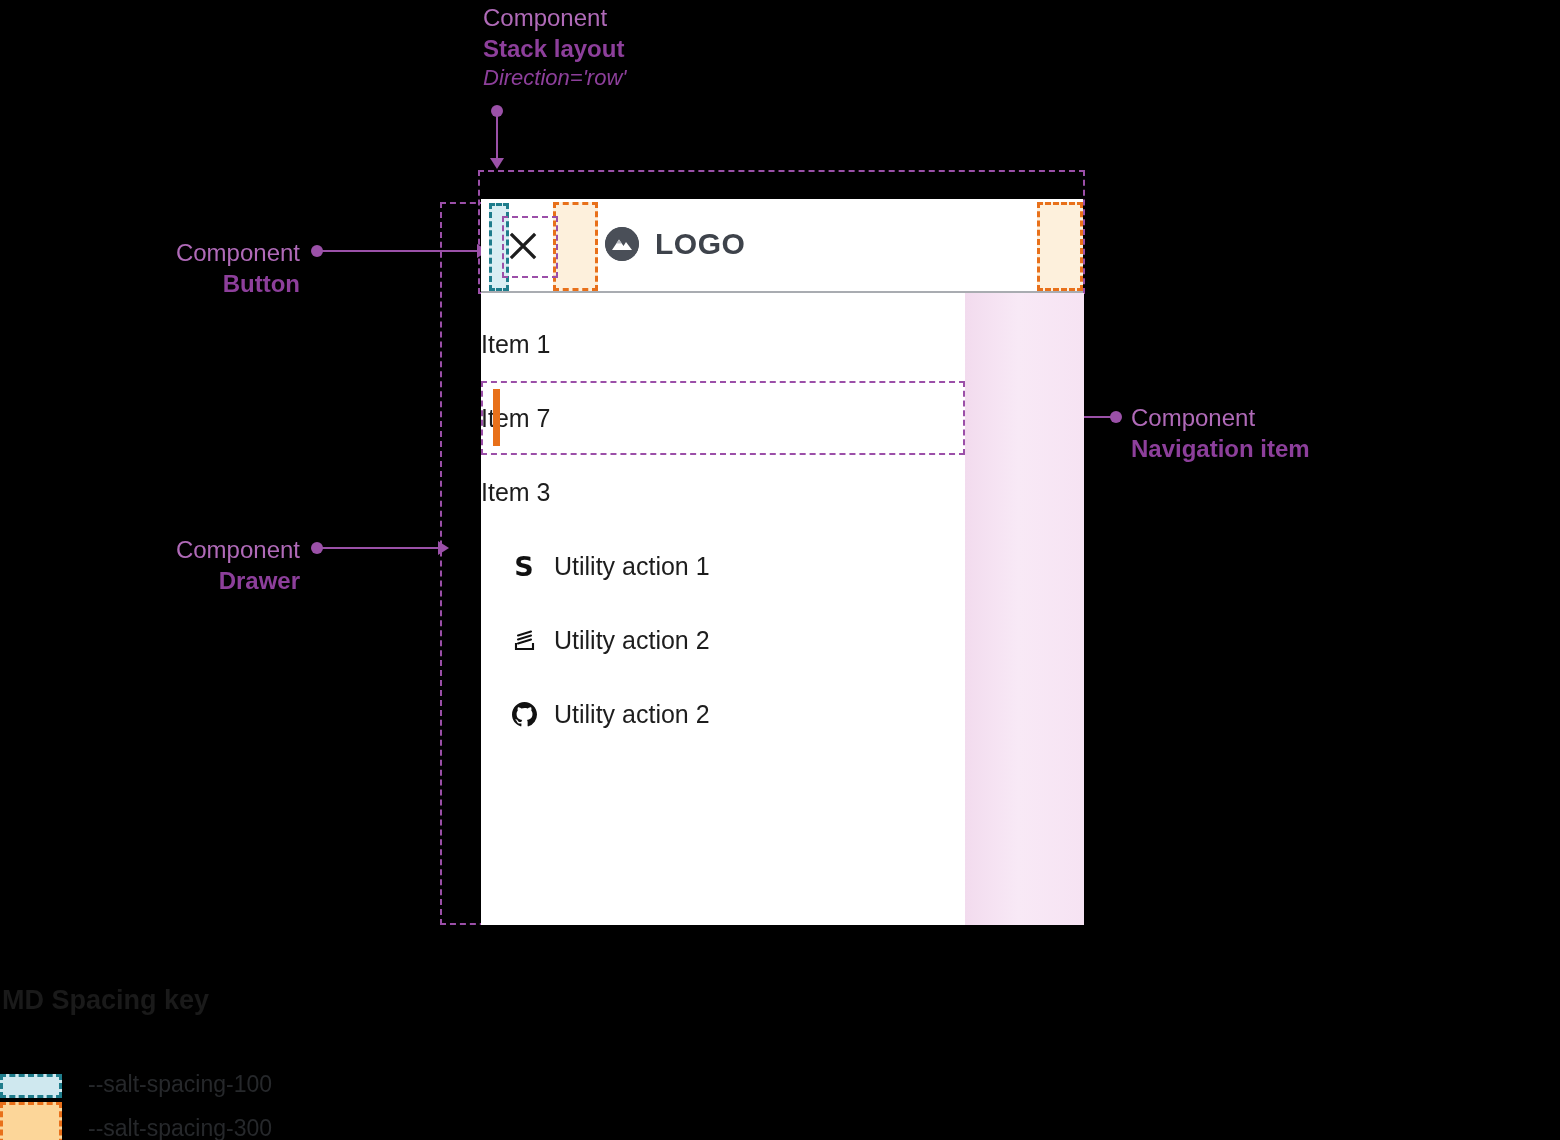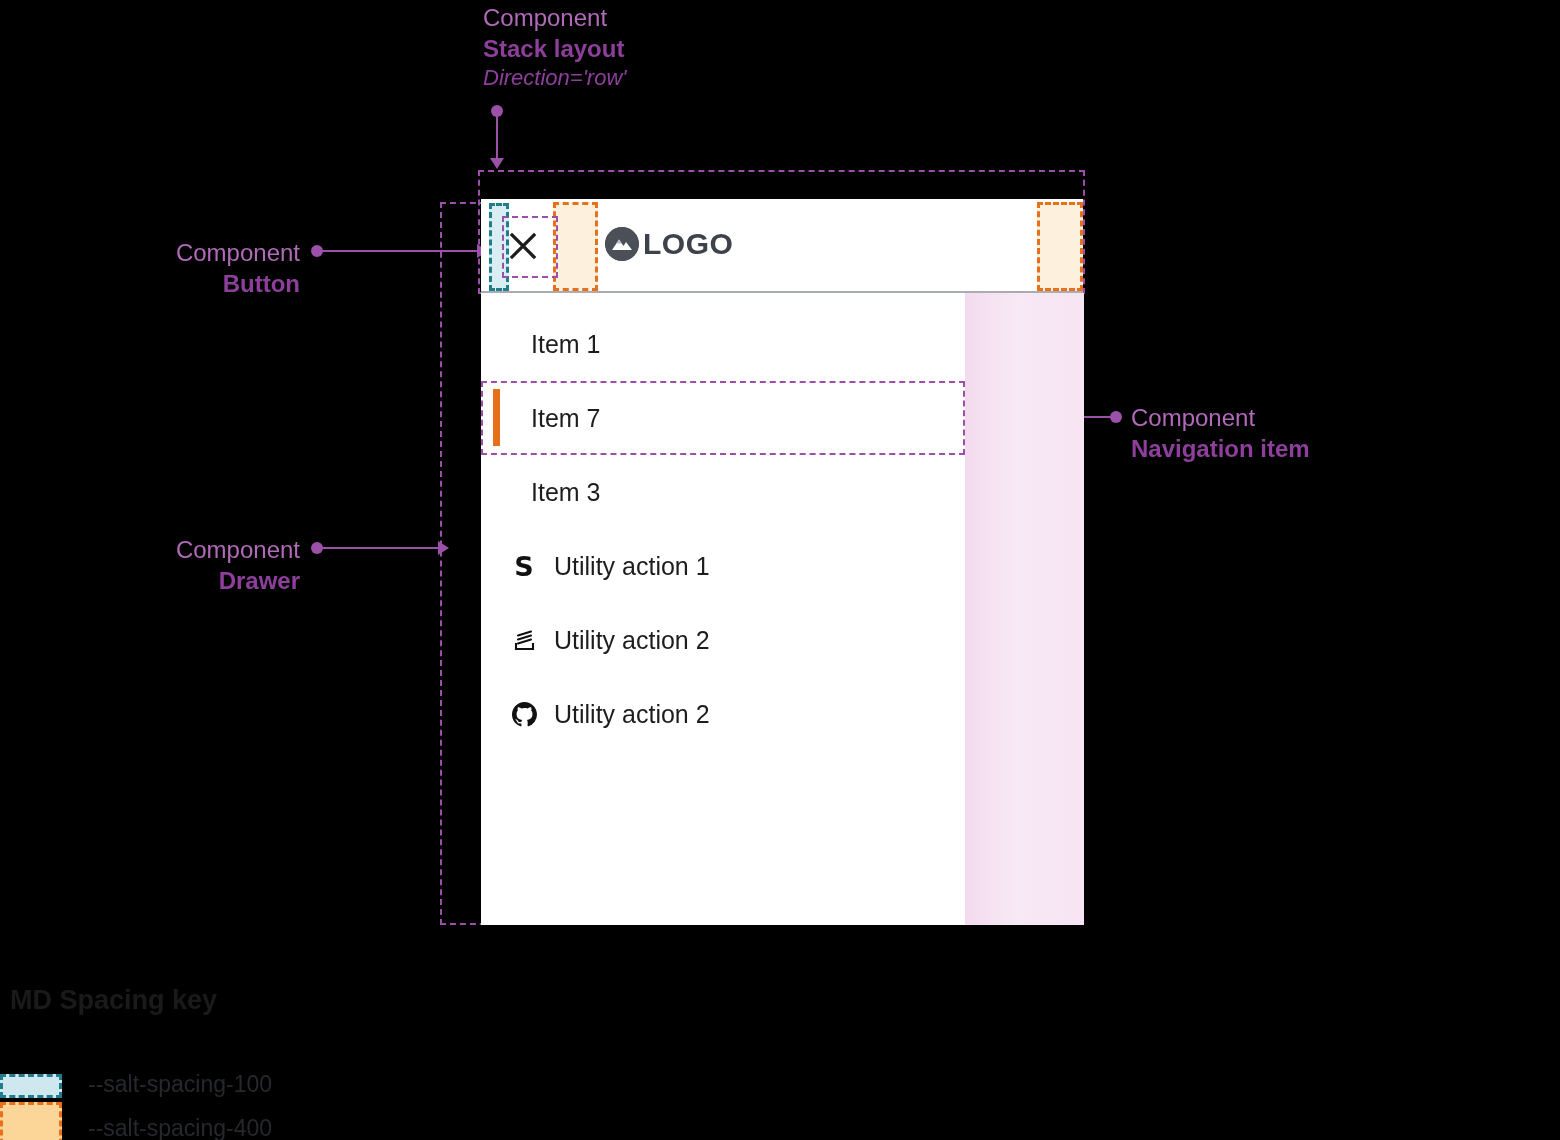--- a/index.html
+++ b/index.html
@@ -39,7 +39,7 @@
   .close-btn{position:absolute;left:18px;top:23px;width:48px;height:48px;
     display:flex;align-items:center;justify-content:center;background:transparent;border:0;cursor:pointer;}
   .close-btn svg{display:block;}
-  .logo-wrap{position:absolute;left:124px;top:28px;display:flex;align-items:center;gap:4px;}
+  .logo-wrap{position:absolute;left:124px;top:28px;display:flex;align-items:center;gap:16px;}
   .logo-mark{width:34px;height:34px;border-radius:50%;background:#4a4f58;
     display:flex;align-items:flex-end;justify-content:center;overflow:hidden;}
   .logo-text{font-size:30px;font-weight:700;color:#3e434b;letter-spacing:0.5px;}

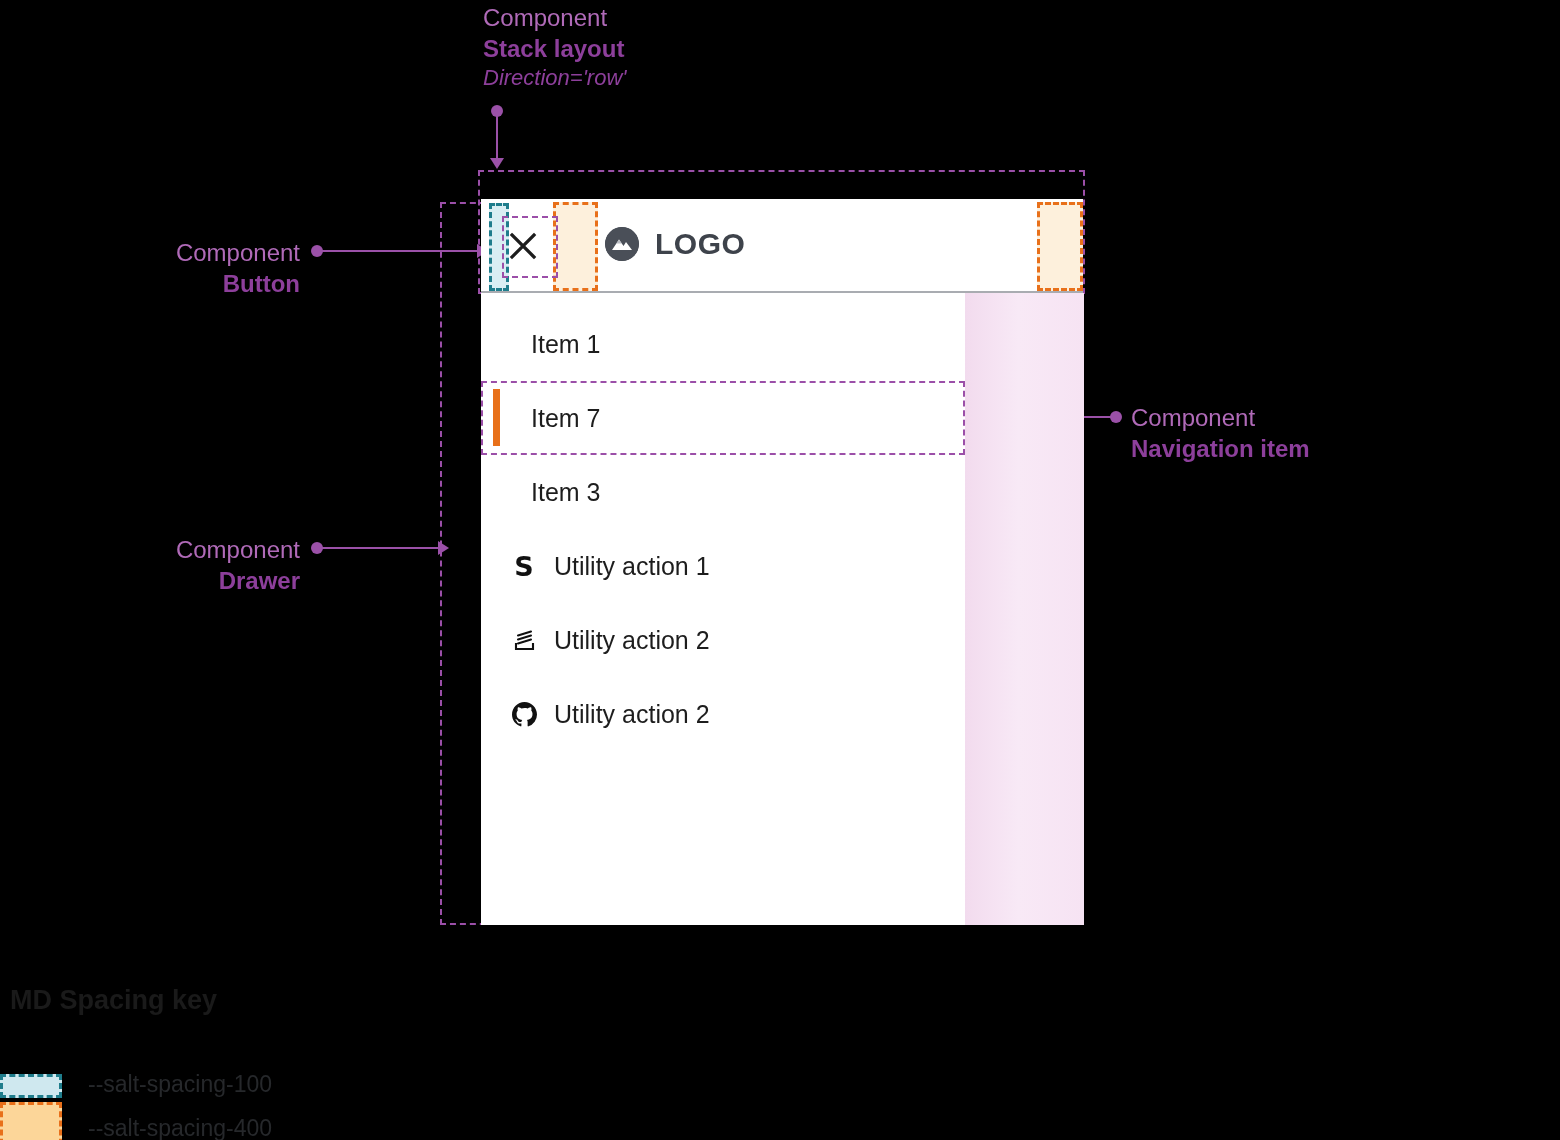--- a/index.html
+++ b/index.html
@@ -46,7 +46,7 @@
 
   #nav-list{position:relative;padding-top:14px;}
   .nav-item{position:relative;height:74px;display:flex;align-items:center;
-    padding-left:50px;box-sizing:border-box;cursor:pointer;}
+    box-sizing:border-box;cursor:pointer;}
   .nav-item .label{font-size:25px;color:#1d1d1d;}
   .nav-item.active::before{content:"";position:absolute;left:12px;top:8px;
     width:7px;height:57px;background:#e8701a;}

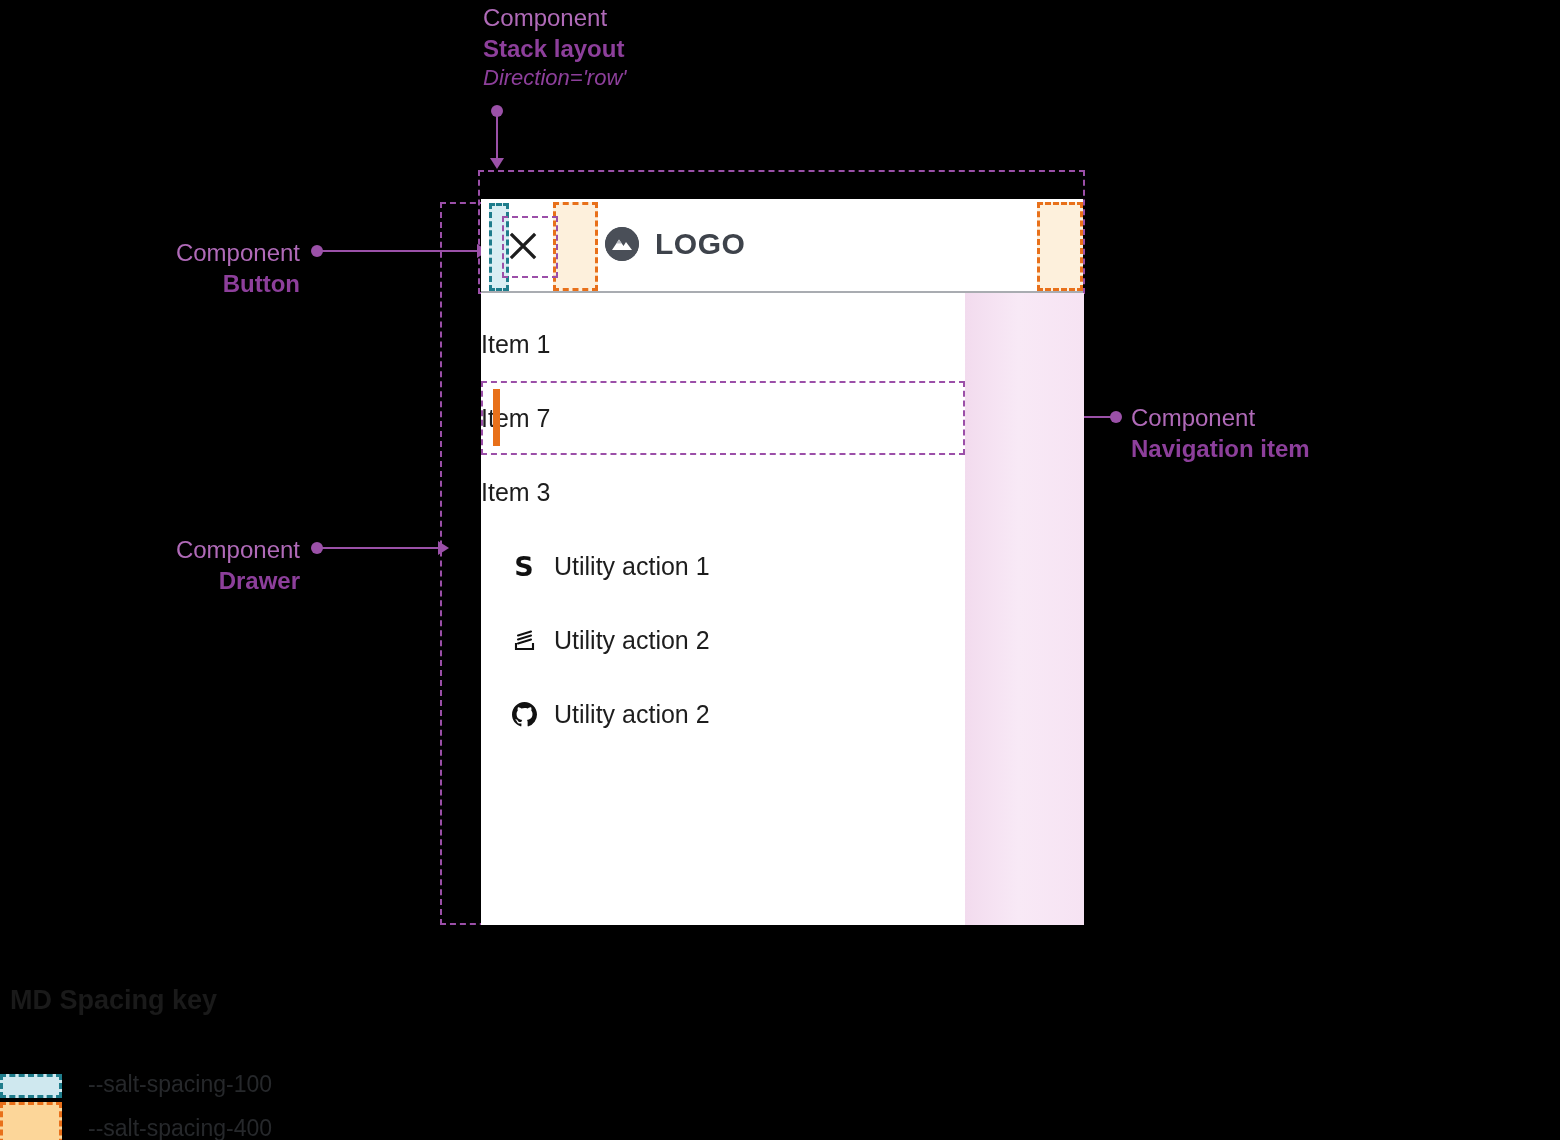--- a/index.html
+++ b/index.html
@@ -63,7 +63,7 @@
 
   
   #key{position:absolute;left:0;top:985px;}
-  #key .key-title{font-size:27px;font-weight:700;color:#1a1a1a;padding-left:10px;}
+  #key .key-title{font-size:27px;font-weight:700;color:#1a1a1a;padding-left:2px;}
   .key-row{display:flex;align-items:center;height:52px;}
   .key-sw{width:62px;height:24px;box-sizing:border-box;}
   .key-sw.tall{height:52px;}

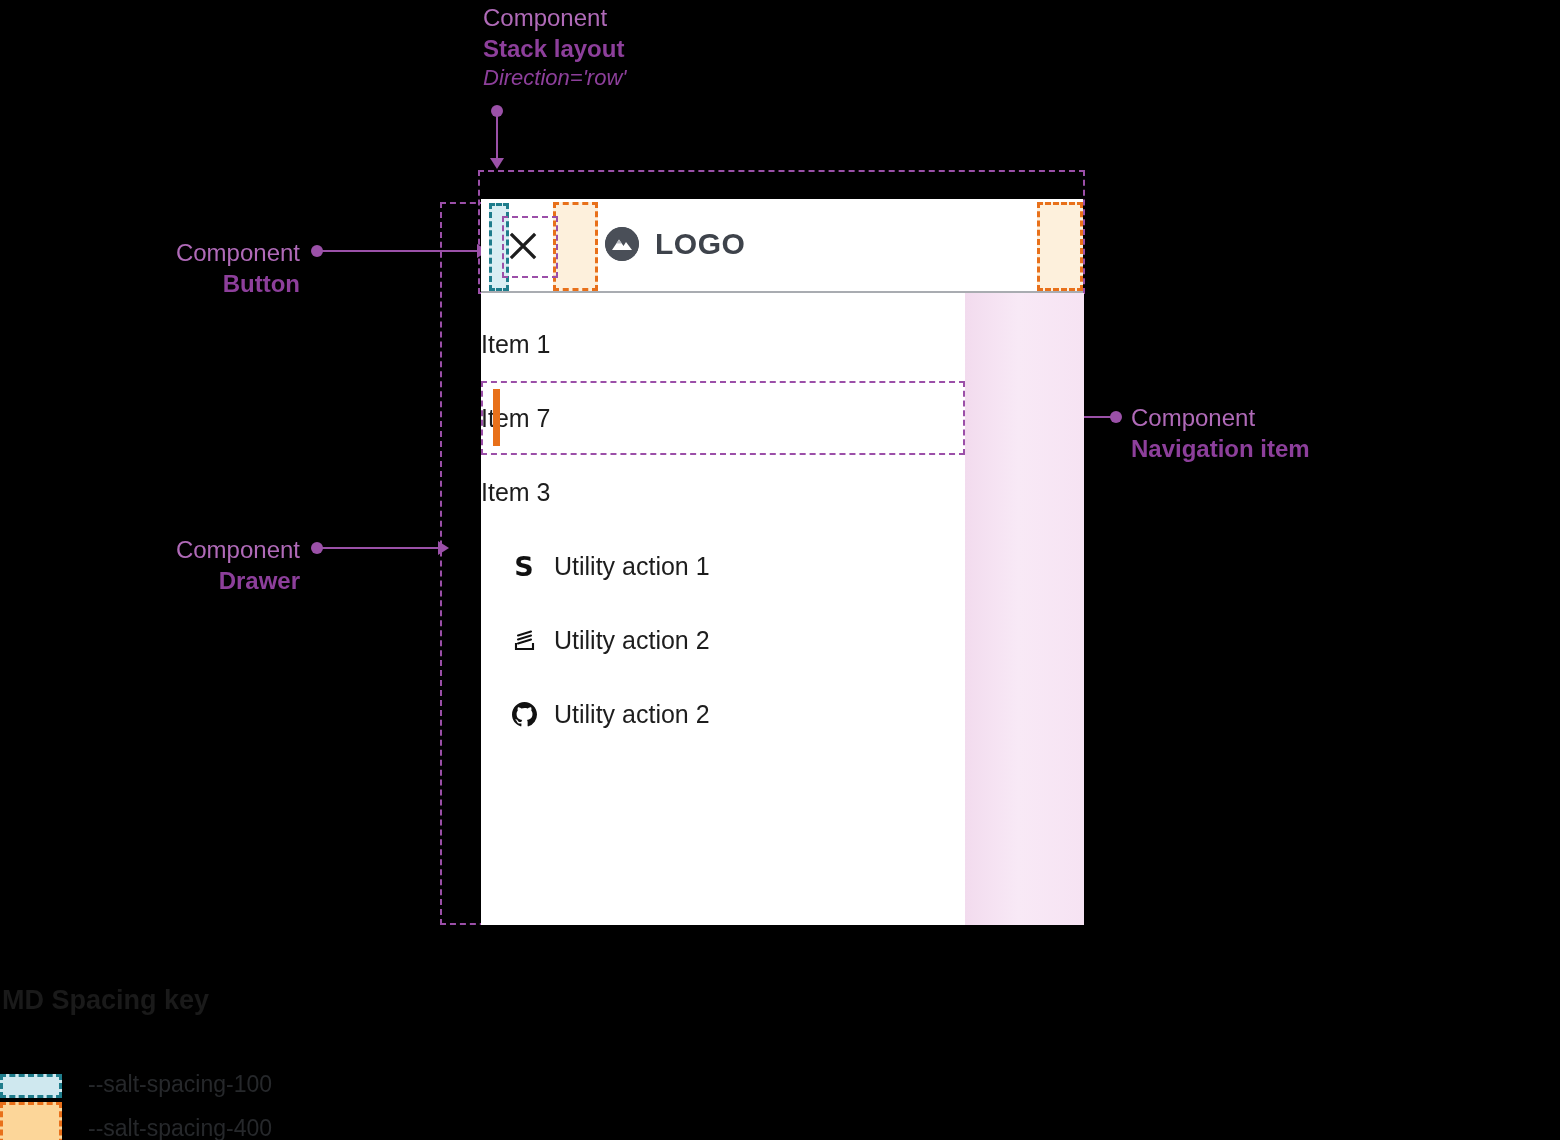--- a/index.html
+++ b/index.html
@@ -195,7 +195,7 @@
   </div>
   <div class="key-row" style="margin-top:4px;">
     <span class="key-sw tall" id="sw1" style="background: rgb(252, 214, 153); border: 3px dashed rgb(232, 112, 26); box-sizing: border-box;"></span>
-    <span class="key-label">--salt-spacing-400</span>
+    <span class="key-label">--salt-spacing-300</span>
   </div>
 </div>
 

